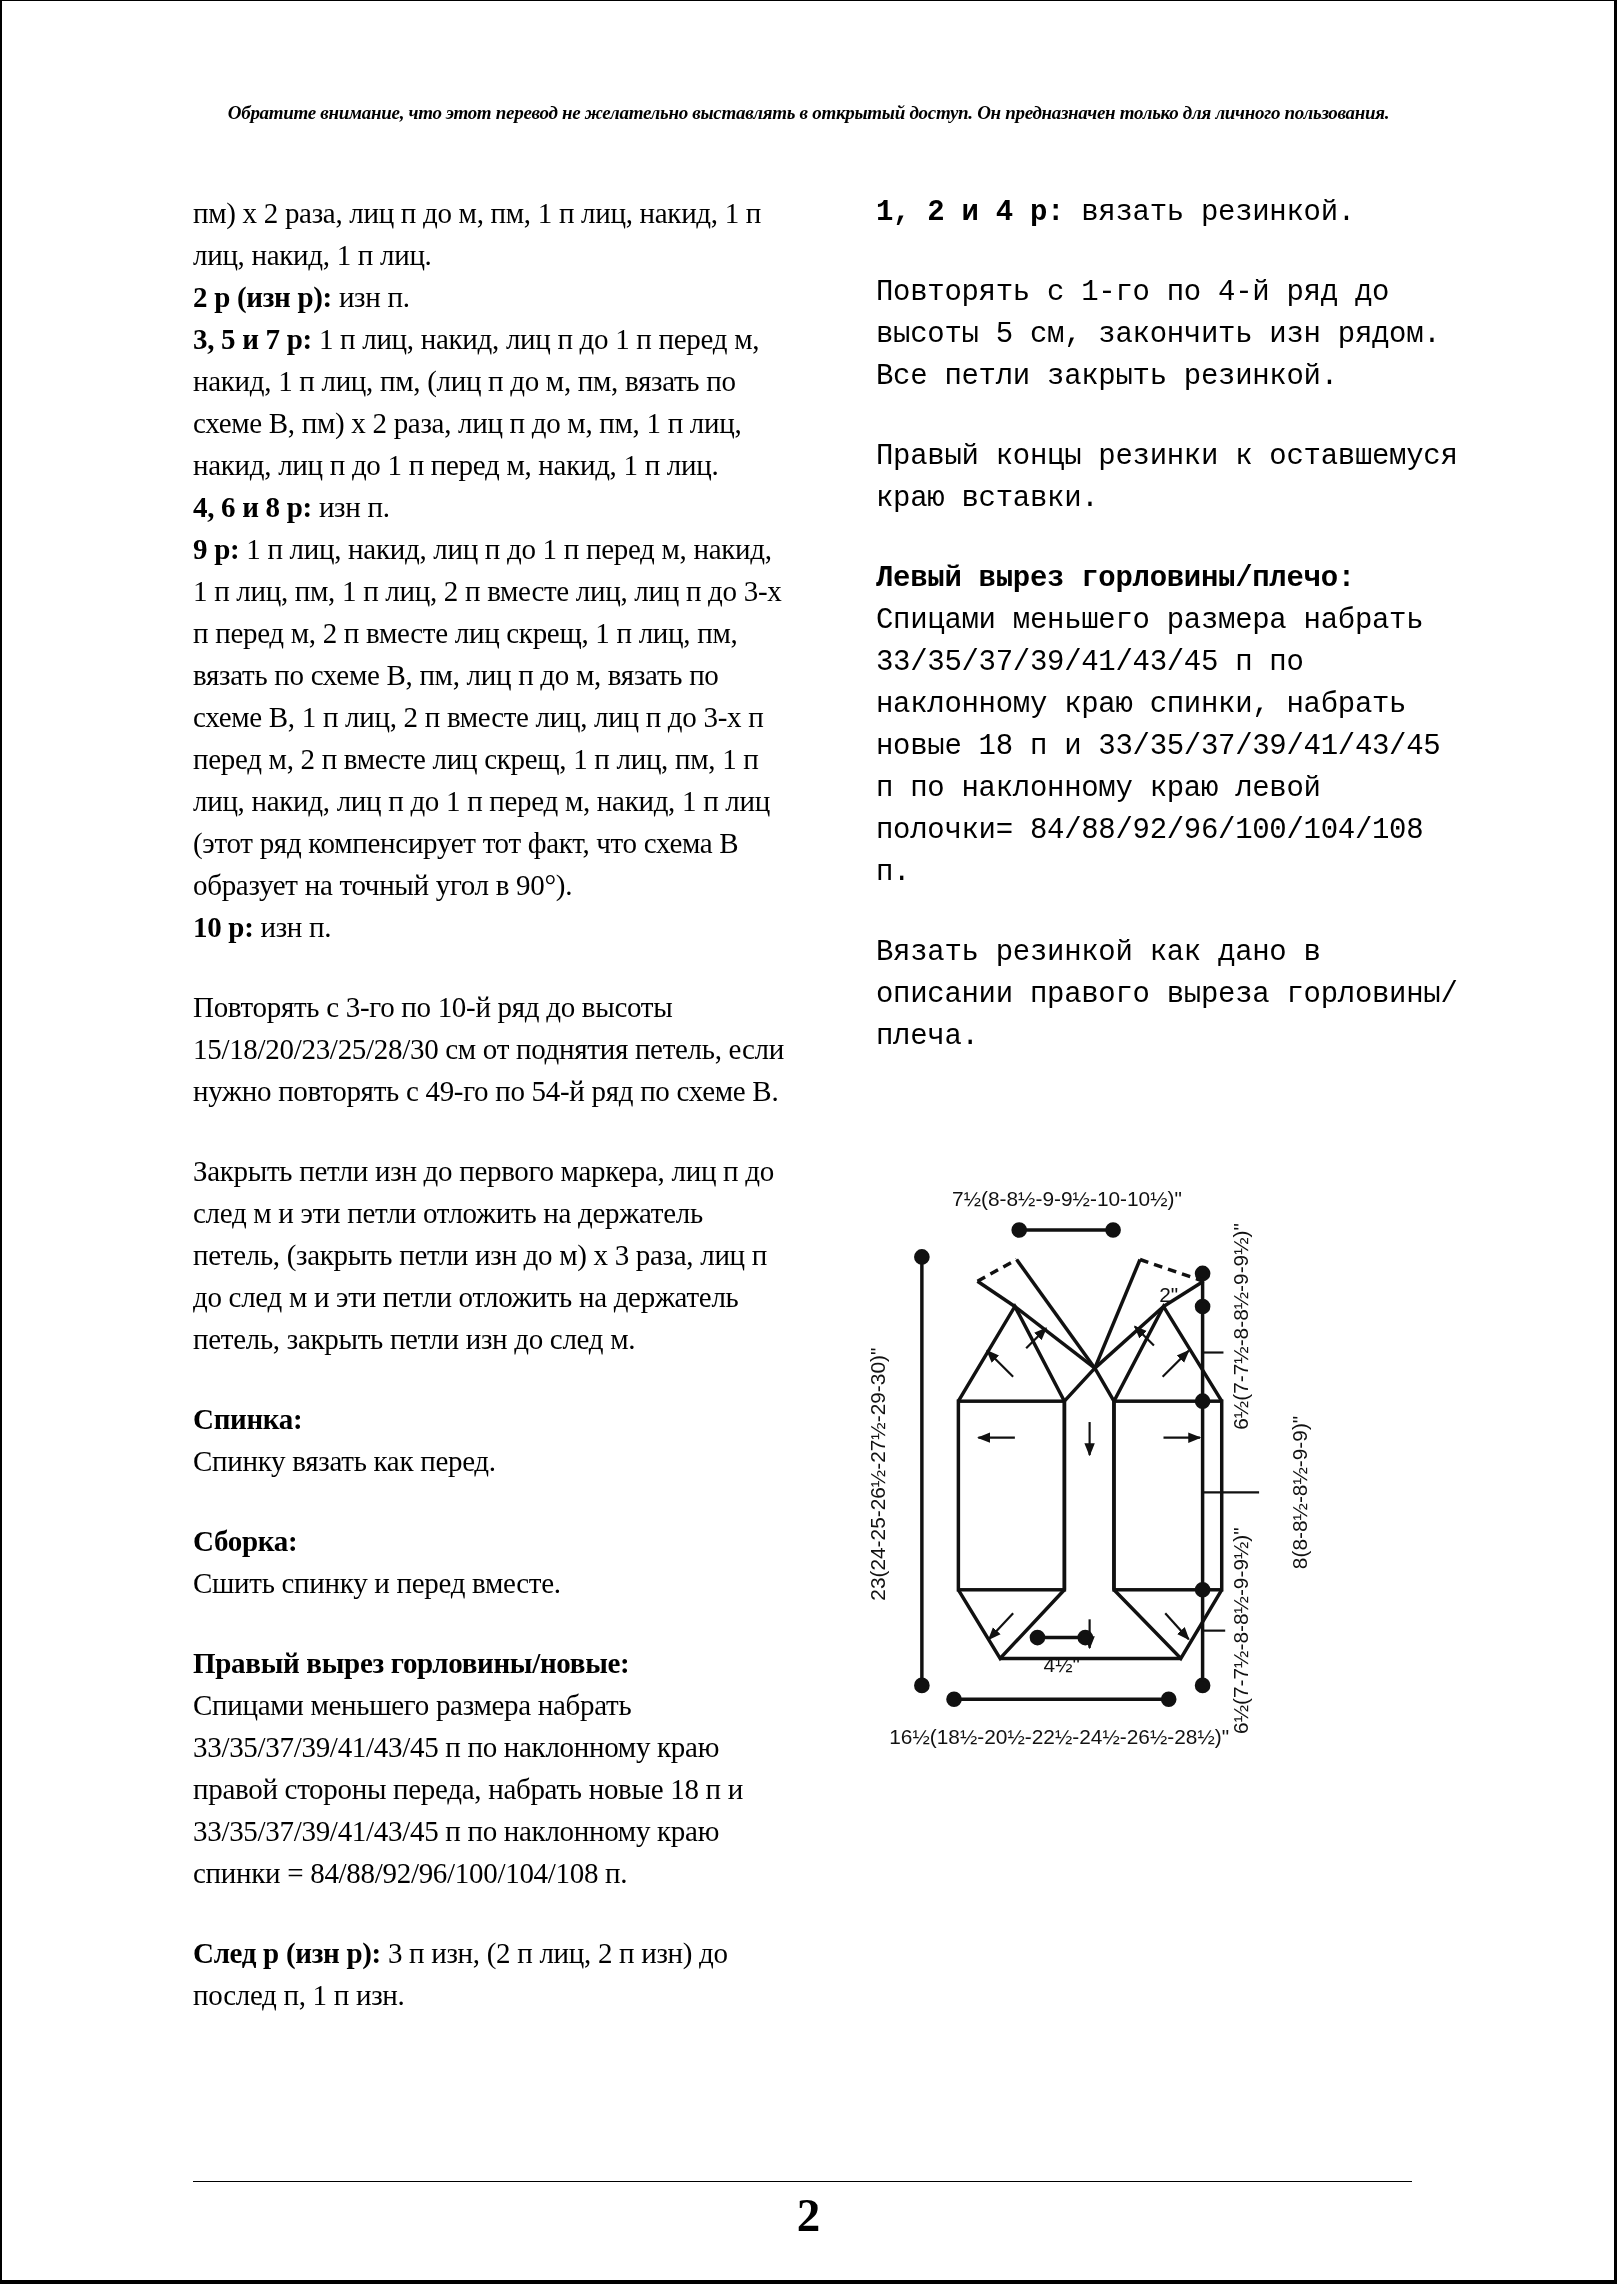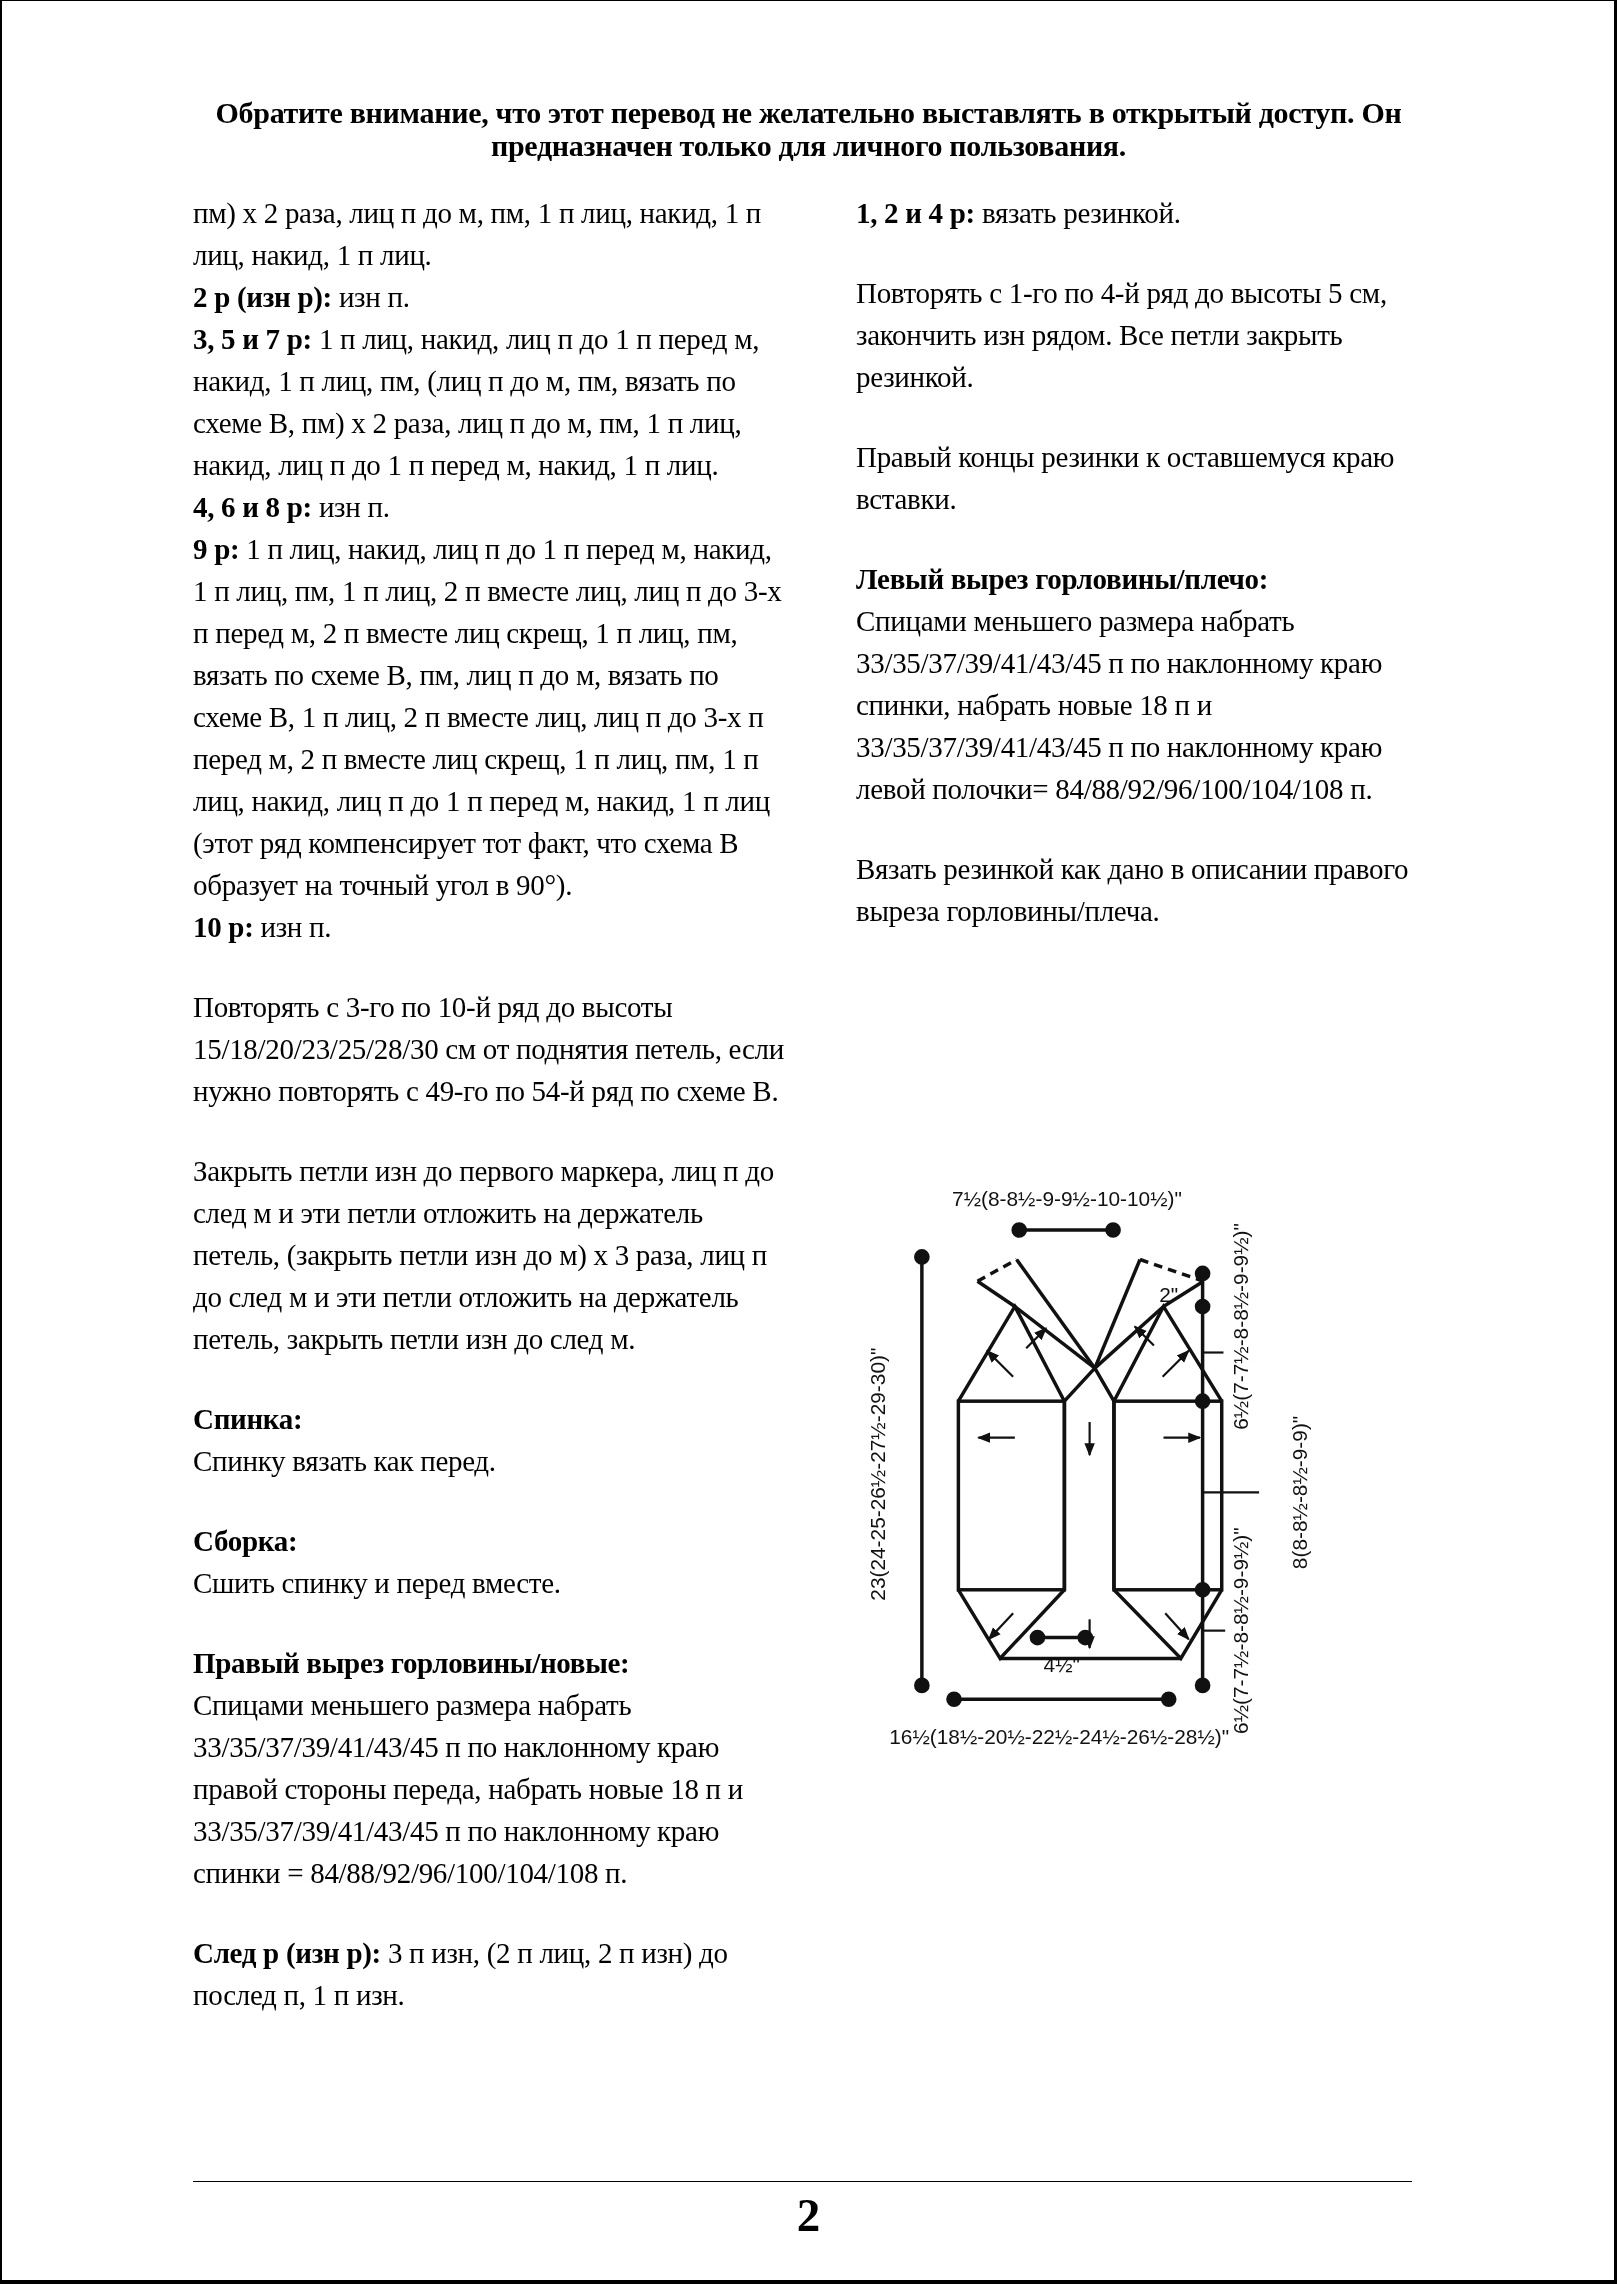--- a/index.html
+++ b/index.html
@@ -14,8 +14,8 @@
     }
     .notice {
       position: absolute; left: 191px; top: 96px; width: 1235px;
-      text-align: center; font-weight: bold;
-      font-size: 30px; line-height: 33px; letter-spacing: -0.3px;
+      text-align: center; font-style: italic; font-weight: bold;
+      font-size: 19px; line-height: 33px; letter-spacing: -0.3px;
     }
     .col {
       position: absolute; top: 192px; width: 591px;

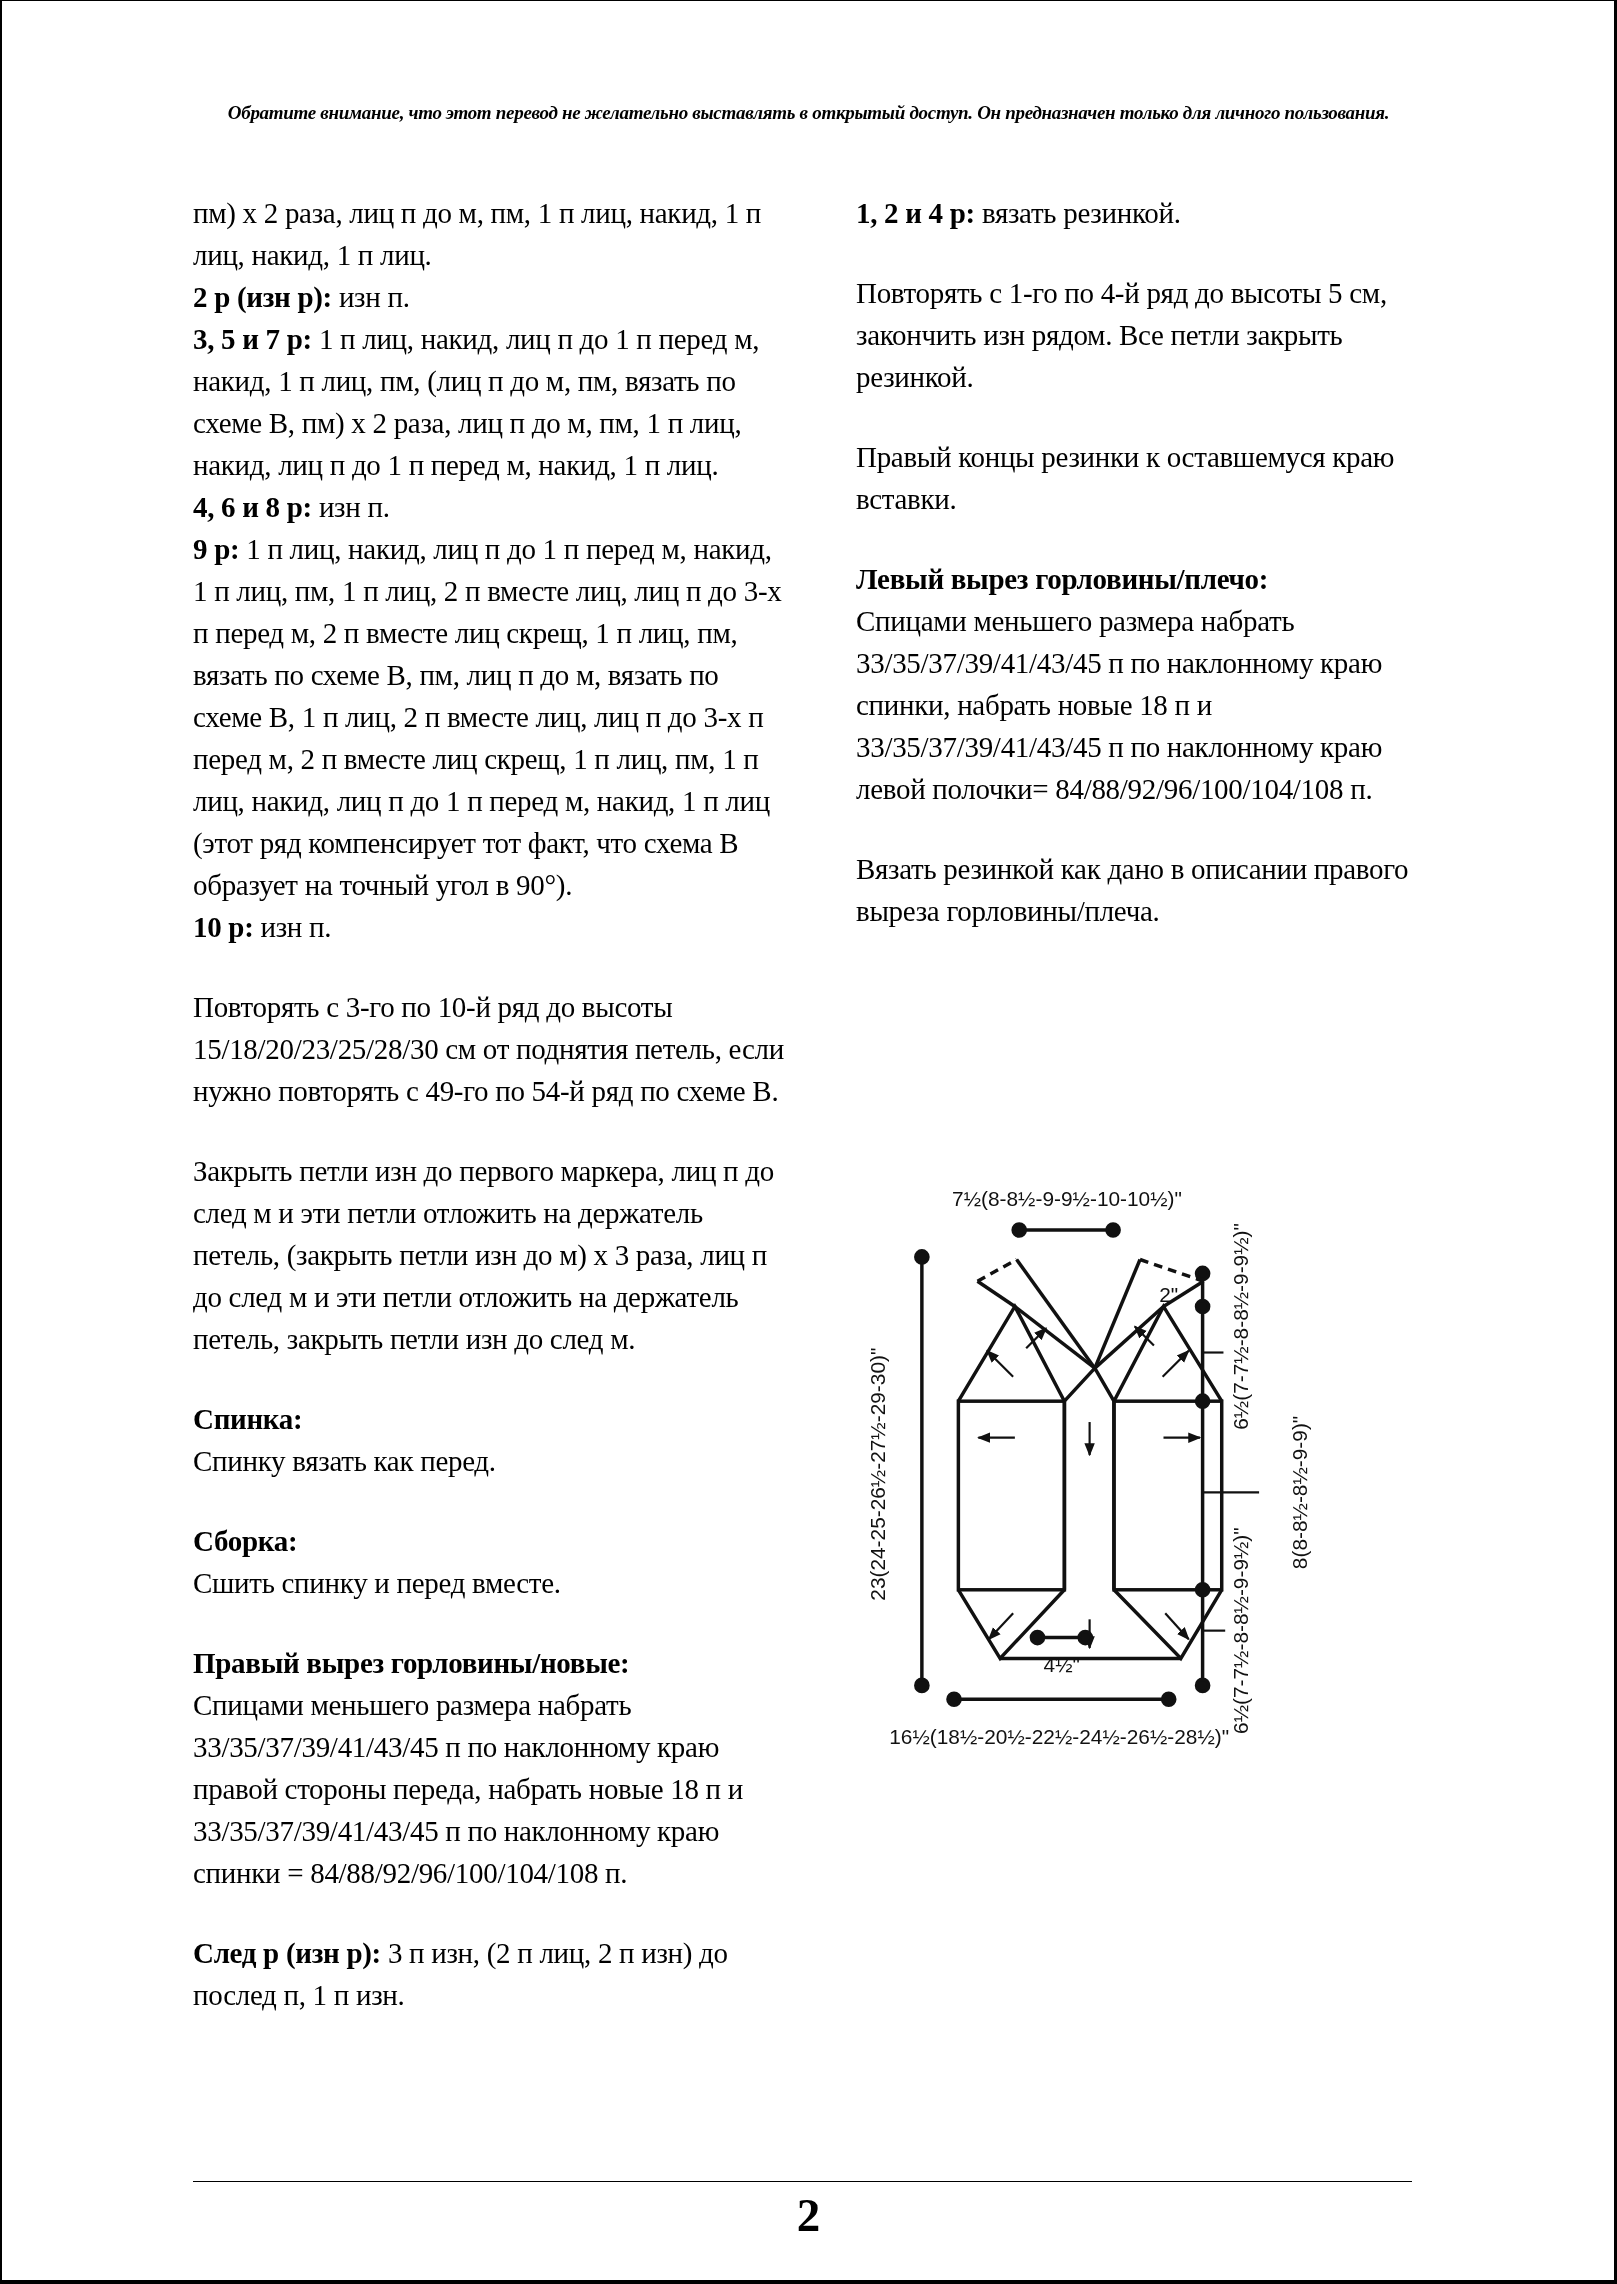--- a/index.html
+++ b/index.html
@@ -22,7 +22,7 @@
       font-size: 29px; line-height: 42px; letter-spacing: -0.3px;
     }
     .col.left { left: 193px; }
-    .col.right { left: 856px; }
+    .col.right { left: 876px; font-family: Liberation Mono, monospace; }
     .col p { margin: 0; }
     .col .gap { height: 38px; }
     .col b { font-weight: bold; }

